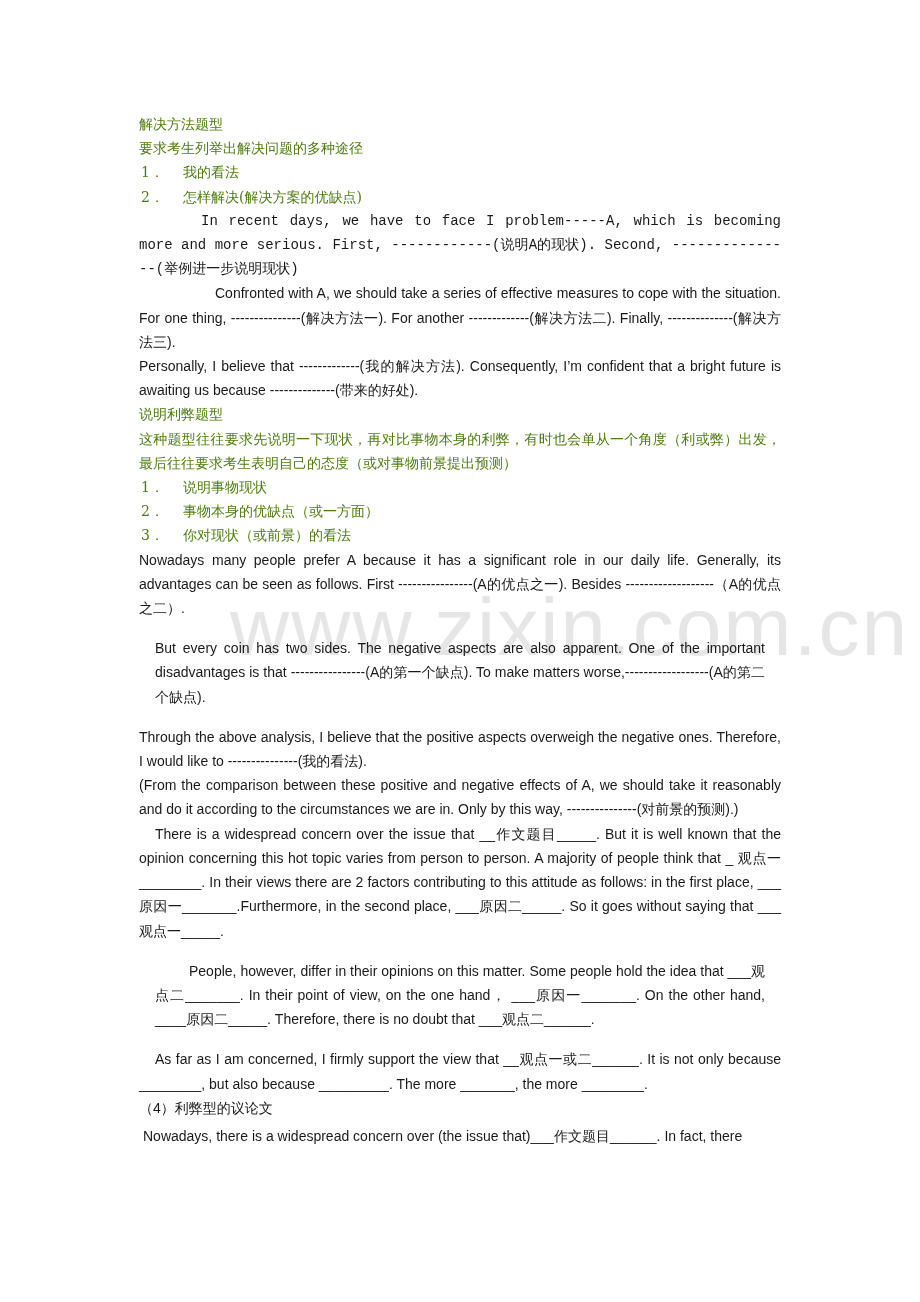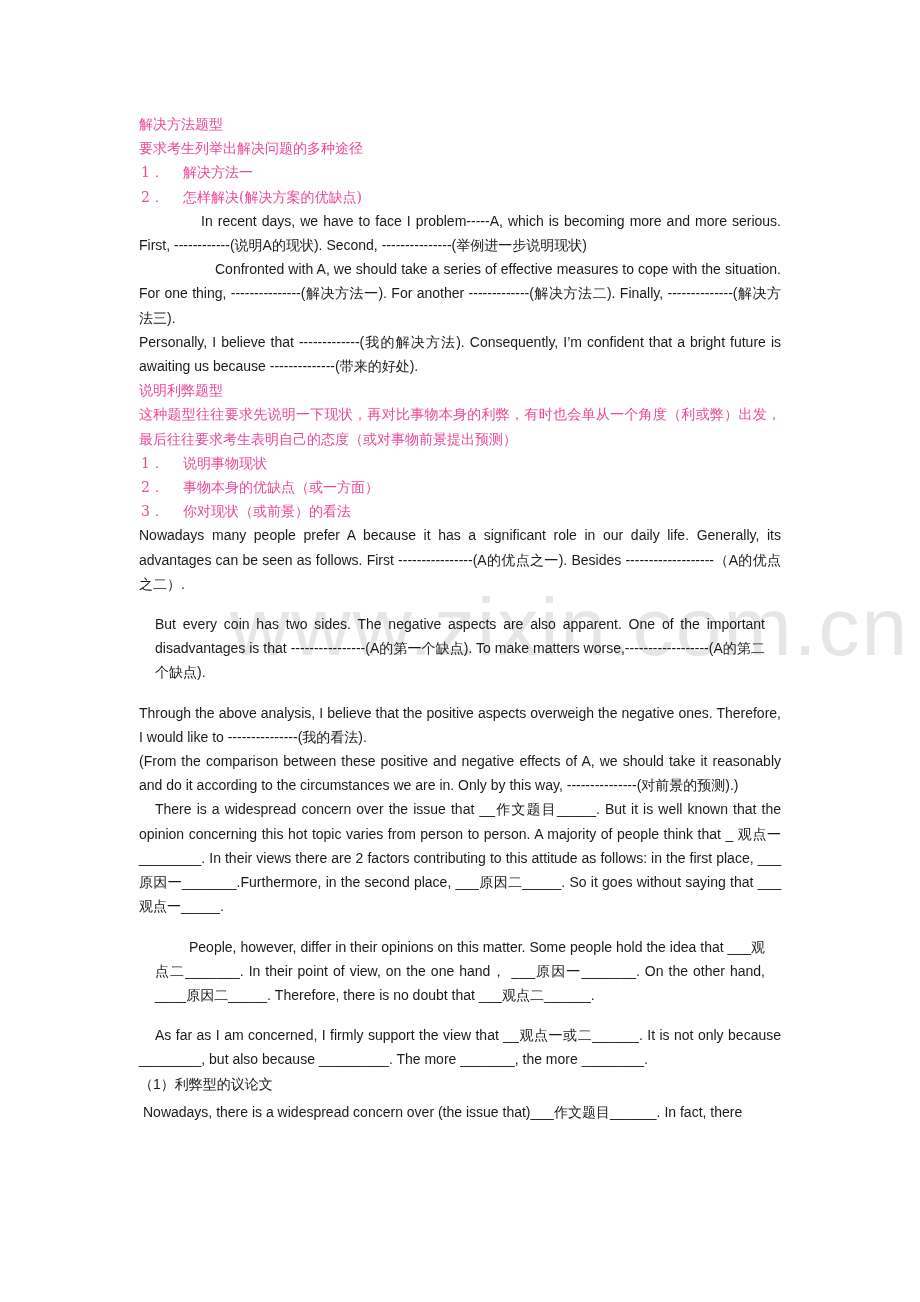--- a/index.html
+++ b/index.html
@@ -10,7 +10,7 @@
     font-size: 14px; line-height: 24.2px; color: #1a1a1a;
   }
   .line { display: block; min-height: 24.2px; }
-  .cn { font-family: "DejaVu Serif", "Liberation Serif", serif; color: #ec4899; }
+  .cn { font-family: "DejaVu Serif", "Liberation Serif", serif; color: #4d7c0f; }
   .justify { text-align: justify; text-align-last: left; }
   .indent1 { text-indent: 62px; }
   .indent2 { text-indent: 76px; }

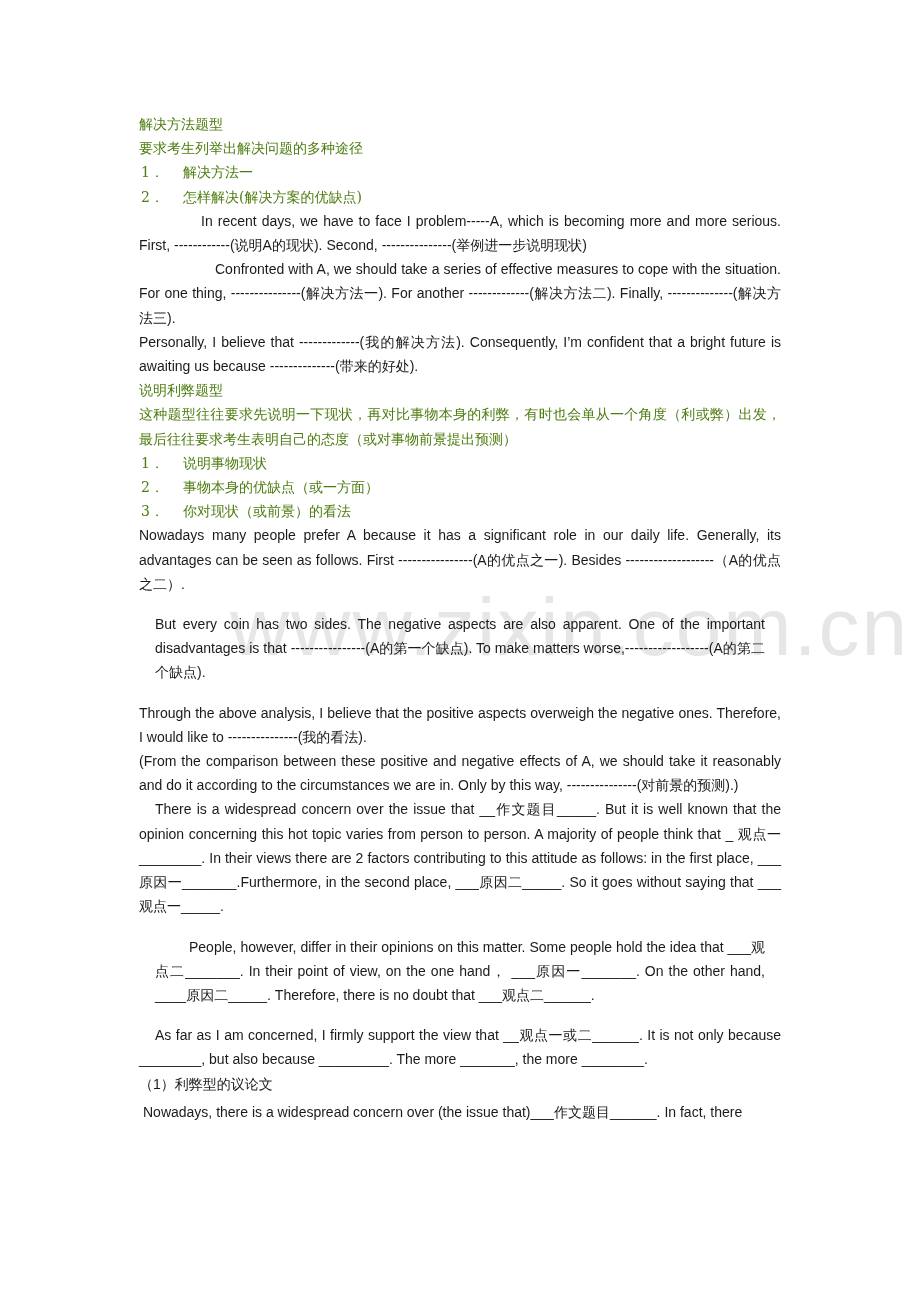--- a/index.html
+++ b/index.html
@@ -35,7 +35,7 @@
   <span class="line cn">解决方法题型</span>
   <span class="line cn">要求考生列举出解决问题的多种途径</span>
   <span class="line">
-    <span class="num cn">1．</span><span class="cn">解决方法一</span>
+    <span class="num cn">1．</span><span class="cn">我的看法</span>
   </span>
   <span class="line">
     <span class="num cn">2．</span><span class="cn">怎样解决(解决方案的优缺点)</span>

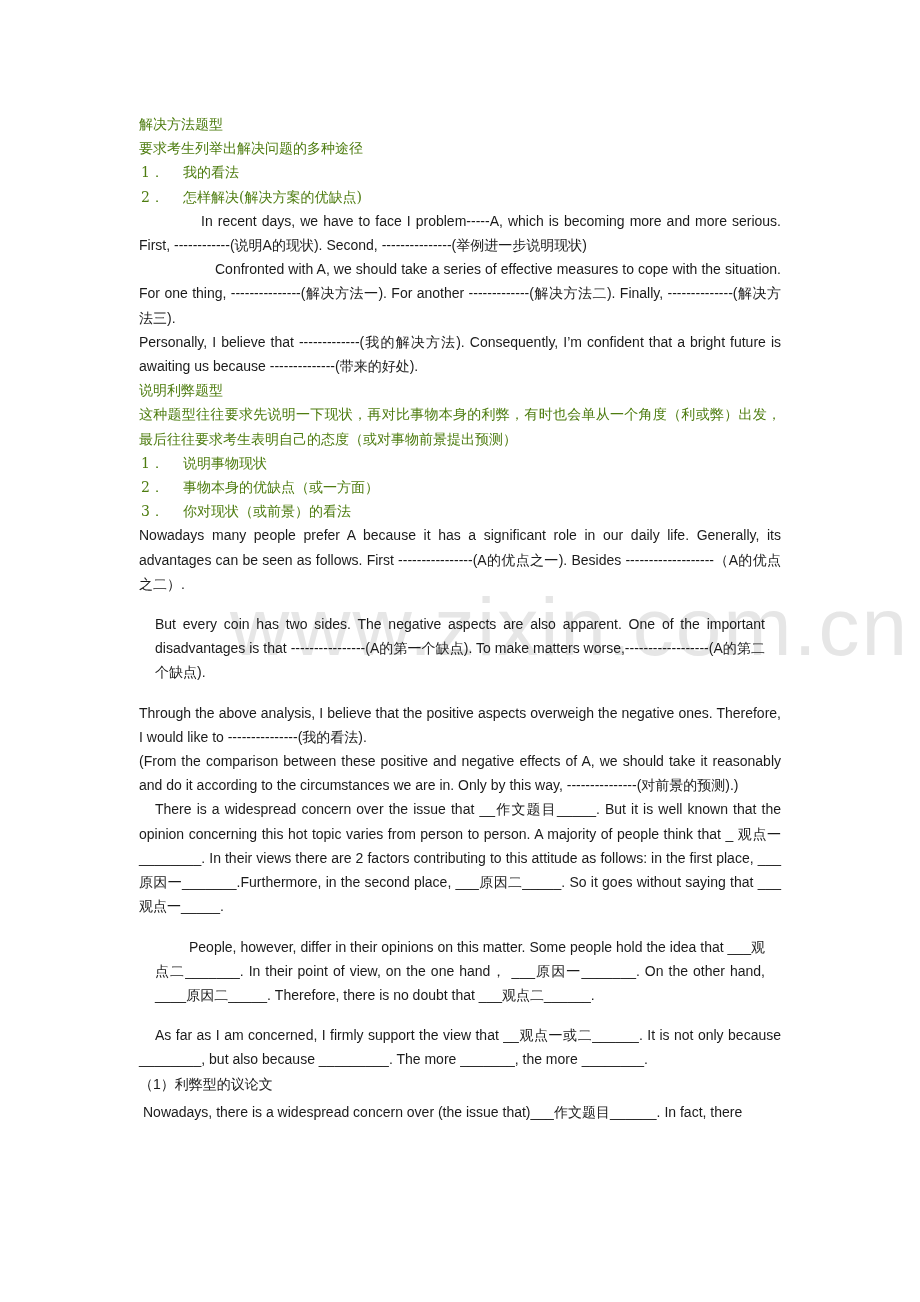--- a/index.html
+++ b/index.html
@@ -12,7 +12,7 @@
   .line { display: block; min-height: 24.2px; }
   .cn { font-family: "DejaVu Serif", "Liberation Serif", serif; color: #4d7c0f; }
   .justify { text-align: justify; text-align-last: left; }
-  .indent1 { text-indent: 62px; }
+  .indent1 { text-indent: 62px; font-family: Liberation Mono, monospace; }
   .indent2 { text-indent: 76px; }
   .indent3 { text-indent: 16px; }
   .indent4 { text-indent: 34px; }

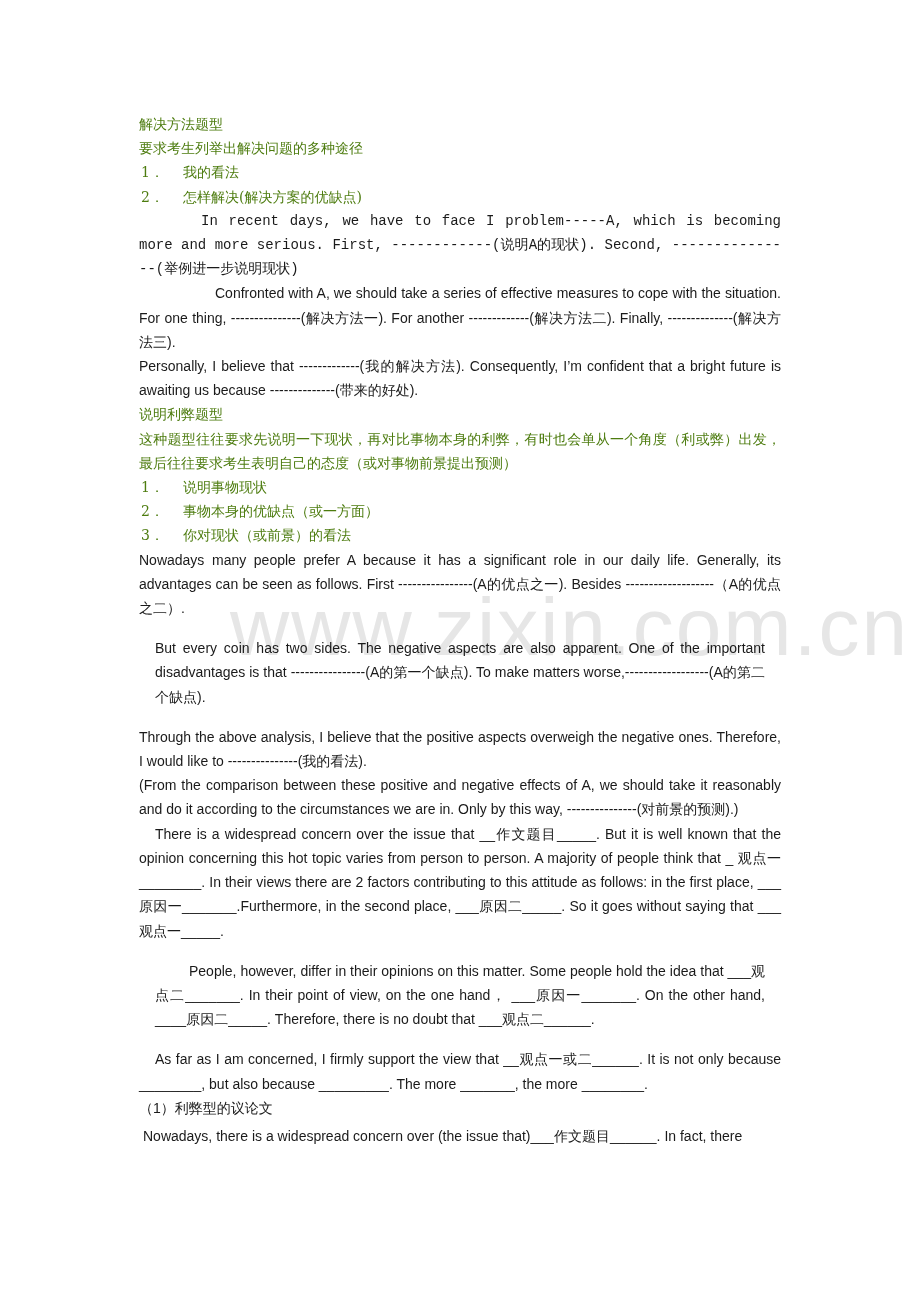--- a/index.html
+++ b/index.html
@@ -63,7 +63,7 @@
   <p class="line justify indent3" style="margin:0">There is a widespread concern over the issue that __作文题目_____. But it is well known that the opinion concerning this hot topic varies from person to person. A majority of people think that _ 观点一________. In their views there are 2 factors contributing to this attitude as follows: in the first place, ___原因一_______.Furthermore, in the second place, ___原因二_____. So it goes without saying that ___观点一_____.</p>
   <p class="line justify indent4" style="margin:16px">People, however, differ in their opinions on this matter. Some people hold the idea that ___观点二_______. In their point of view, on the one hand， ___原因一_______. On the other hand, ____原因二_____. Therefore, there is no doubt that ___观点二______.</p>
   <p class="line justify indent3" style="margin:0">As far as I am concerned, I firmly support the view that __观点一或二______. It is not only because ________, but also because _________. The more _______, the more ________.</p>
-  <span class="line">（1）利弊型的议论文</span>
+  <span class="line">（4）利弊型的议论文</span>
   <p class="line justify" style="margin:4px">Nowadays, there is a widespread concern over (the issue that)___作文题目______. In fact, there</p>
 
 </div>

